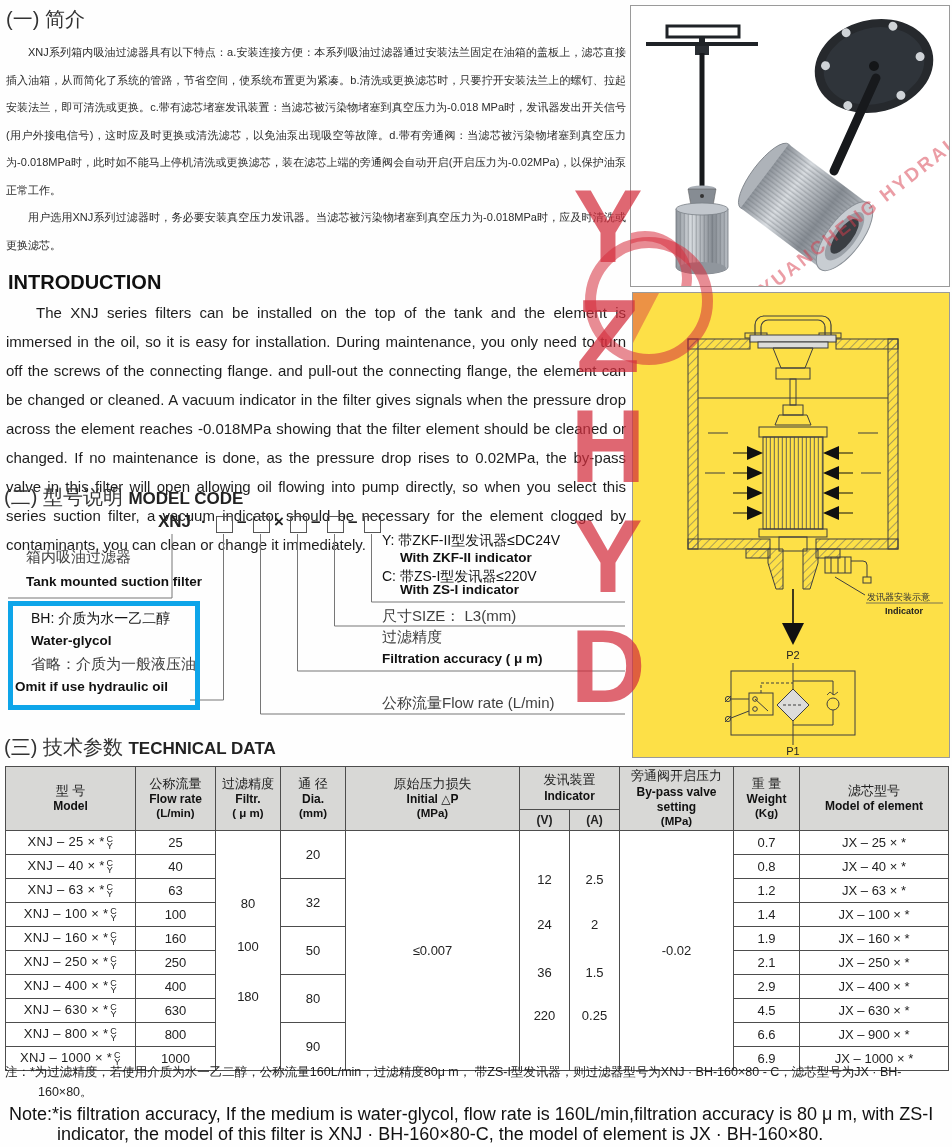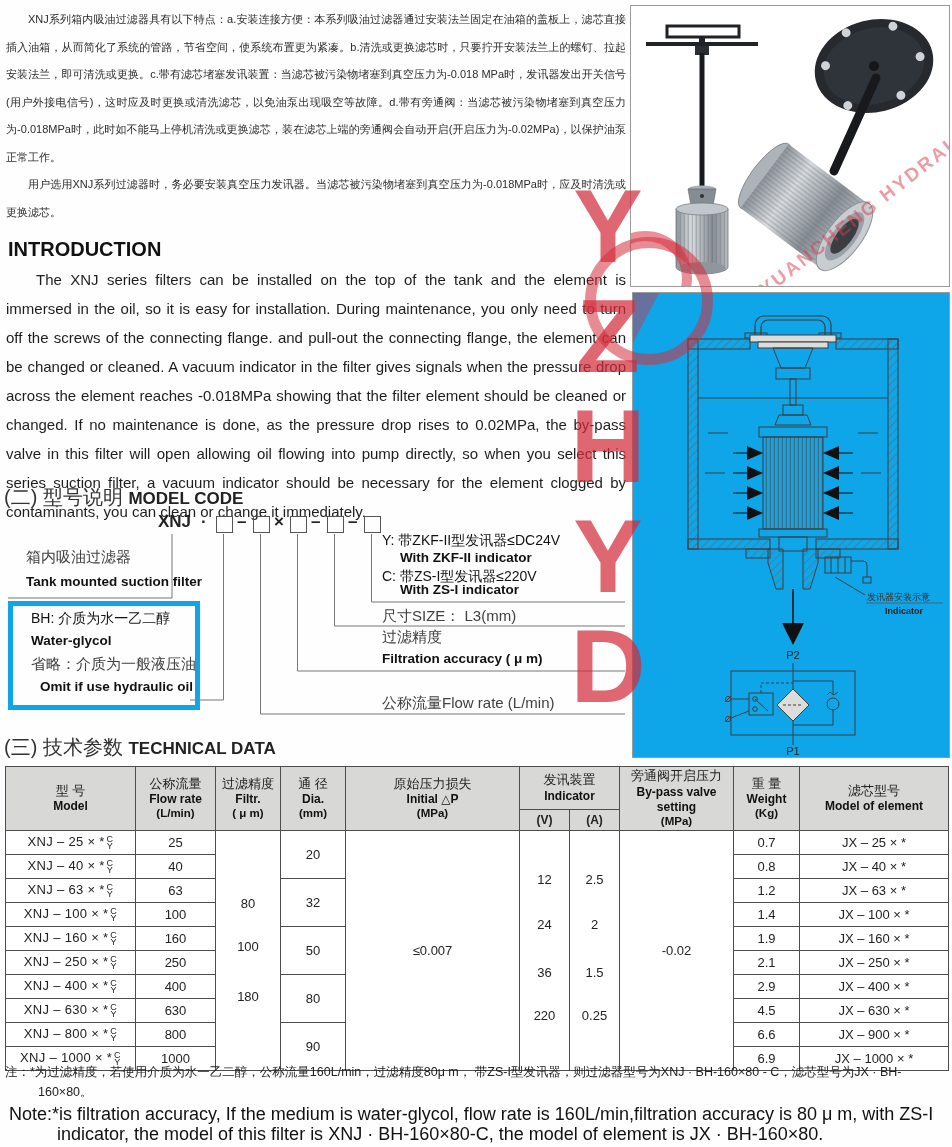--- a/index.html
+++ b/index.html
@@ -59,6 +59,7 @@
 <div id="page">
 
   <div id="intro-block">
+    <h1 class="h-zh">(一) 简介</h1>
     <p class="cn-para">XNJ系列箱内吸油过滤器具有以下特点：a.安装连接方便：本系列吸油过滤器通过安装法兰固定在油箱的盖板上，滤芯直接插入油箱，从而简化了系统的管路，节省空间，使系统布置更为紧凑。b.清洗或更换滤芯时，只要拧开安装法兰上的螺钉、拉起安装法兰，即可清洗或更换。c.带有滤芯堵塞发讯装置：当滤芯被污染物堵塞到真空压力为-0.018 MPa时，发讯器发出开关信号(用户外接电信号)，这时应及时更换或清洗滤芯，以免油泵出现吸空等故障。d.带有旁通阀：当滤芯被污染物堵塞到真空压力为-0.018MPa时，此时如不能马上停机清洗或更换滤芯，装在滤芯上端的旁通阀会自动开启(开启压力为-0.02MPa)，以保护油泵正常工作。</p>
     <p class="cn-para">用户选用XNJ系列过滤器时，务必要安装真空压力发讯器。当滤芯被污染物堵塞到真空压力为-0.018MPa时，应及时清洗或更换滤芯。</p>
     <div class="en-head">INTRODUCTION</div>

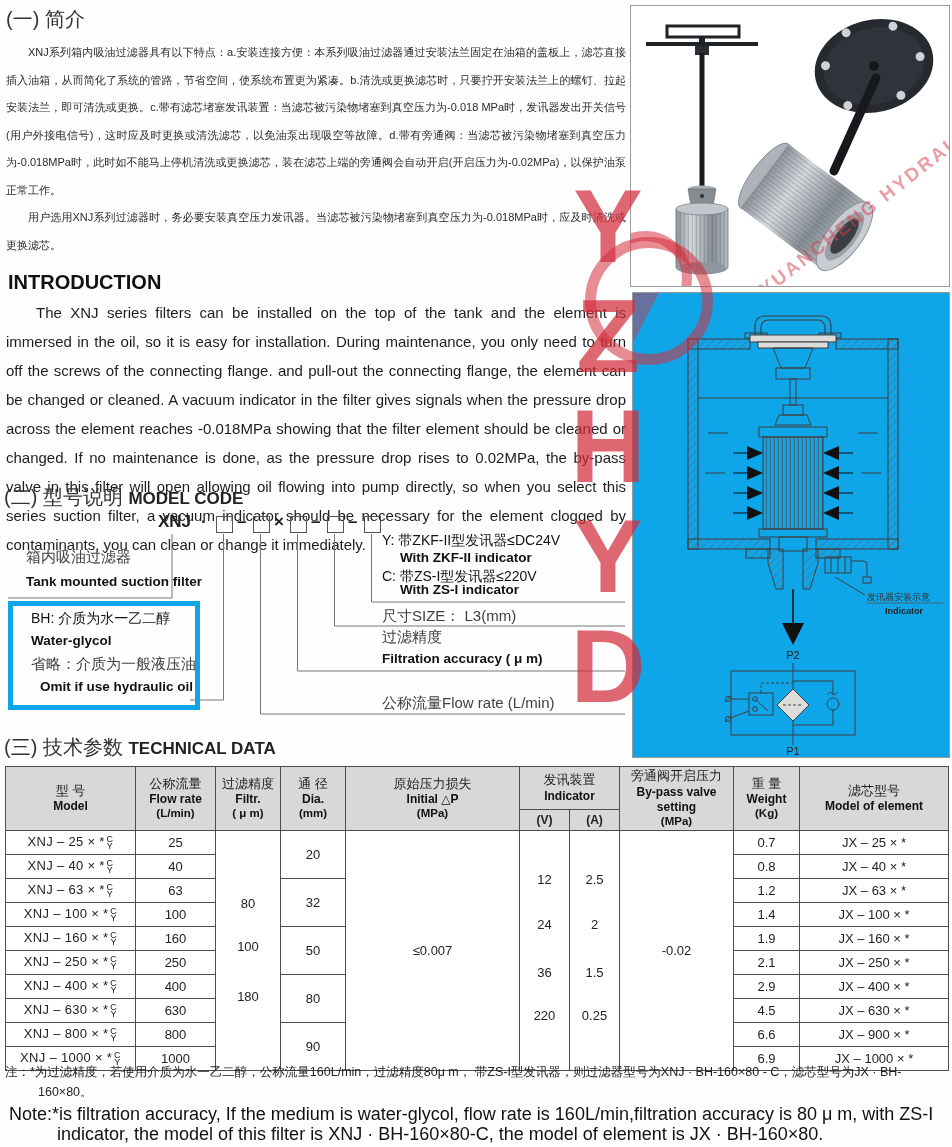--- a/index.html
+++ b/index.html
@@ -14,7 +14,7 @@
   .en-para{font-size:15px;line-height:29px;text-align:justify;text-indent:2em;margin:0;color:#1d1d1d;}
   
   #photo-box{position:absolute;left:630px;top:5px;width:318px;height:280px;border:1px solid #9a9a9a;background:#fff;overflow:hidden;}
-  #diagram-box{position:absolute;left:632px;top:292px;width:316px;height:464px;border:1px solid #9a9a9a;background:#0ea5e9;overflow:hidden;}
+  #diagram-box{position:absolute;left:632px;top:292px;width:316px;height:464px;border:1px solid #9a9a9a;background:#fde047;overflow:hidden;}
   
   #wm-vert{position:absolute;left:548px;top:168px;height:545px;writing-mode:vertical-rl;text-orientation:upright;
            font-size:104px;font-weight:800;letter-spacing:-6px;color:rgba(210,45,60,.72);z-index:30;pointer-events:none;}

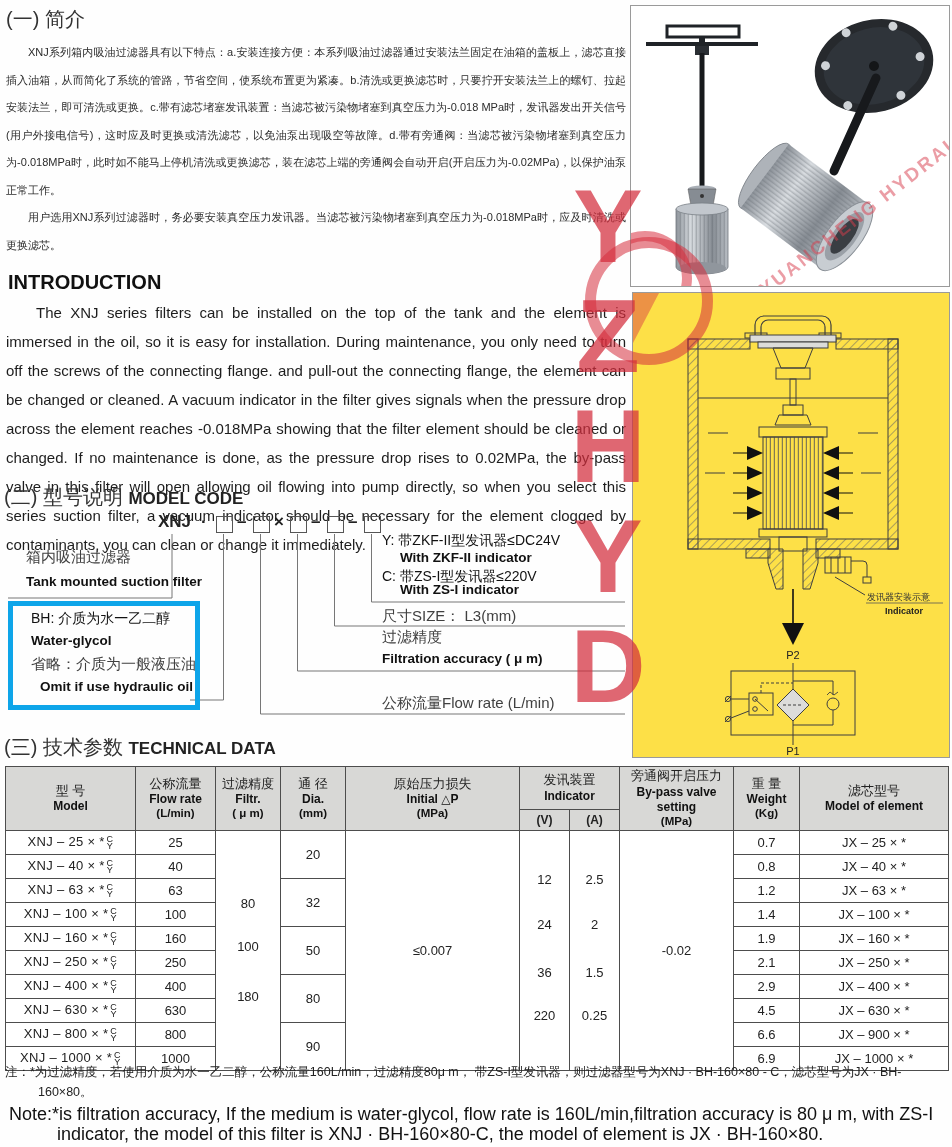--- a/index.html
+++ b/index.html
@@ -292,7 +292,7 @@
       <span class="mc-abs mc-en" style="left:18px;top:4px;font-weight:normal;font-size:14px;">BH: 介质为水一乙二醇</span>
       <span class="mc-abs mc-en" style="left:18px;top:27px;">Water-glycol</span>
       <span class="mc-abs mc-zh" style="left:18px;top:49px;">省略：介质为一般液压油</span>
-      <span class="mc-abs mc-en" style="left:27px;top:73px;">Omit if use hydraulic oil</span>
+      <span class="mc-abs mc-en" style="left:2px;top:73px;">Omit if use hydraulic oil</span>
     </div>
 
     <span class="mc-abs mc-en" style="left:382px;top:26px;font-weight:normal;font-size:14px;">Y: 带ZKF-II型发讯器≤DC24V</span>

